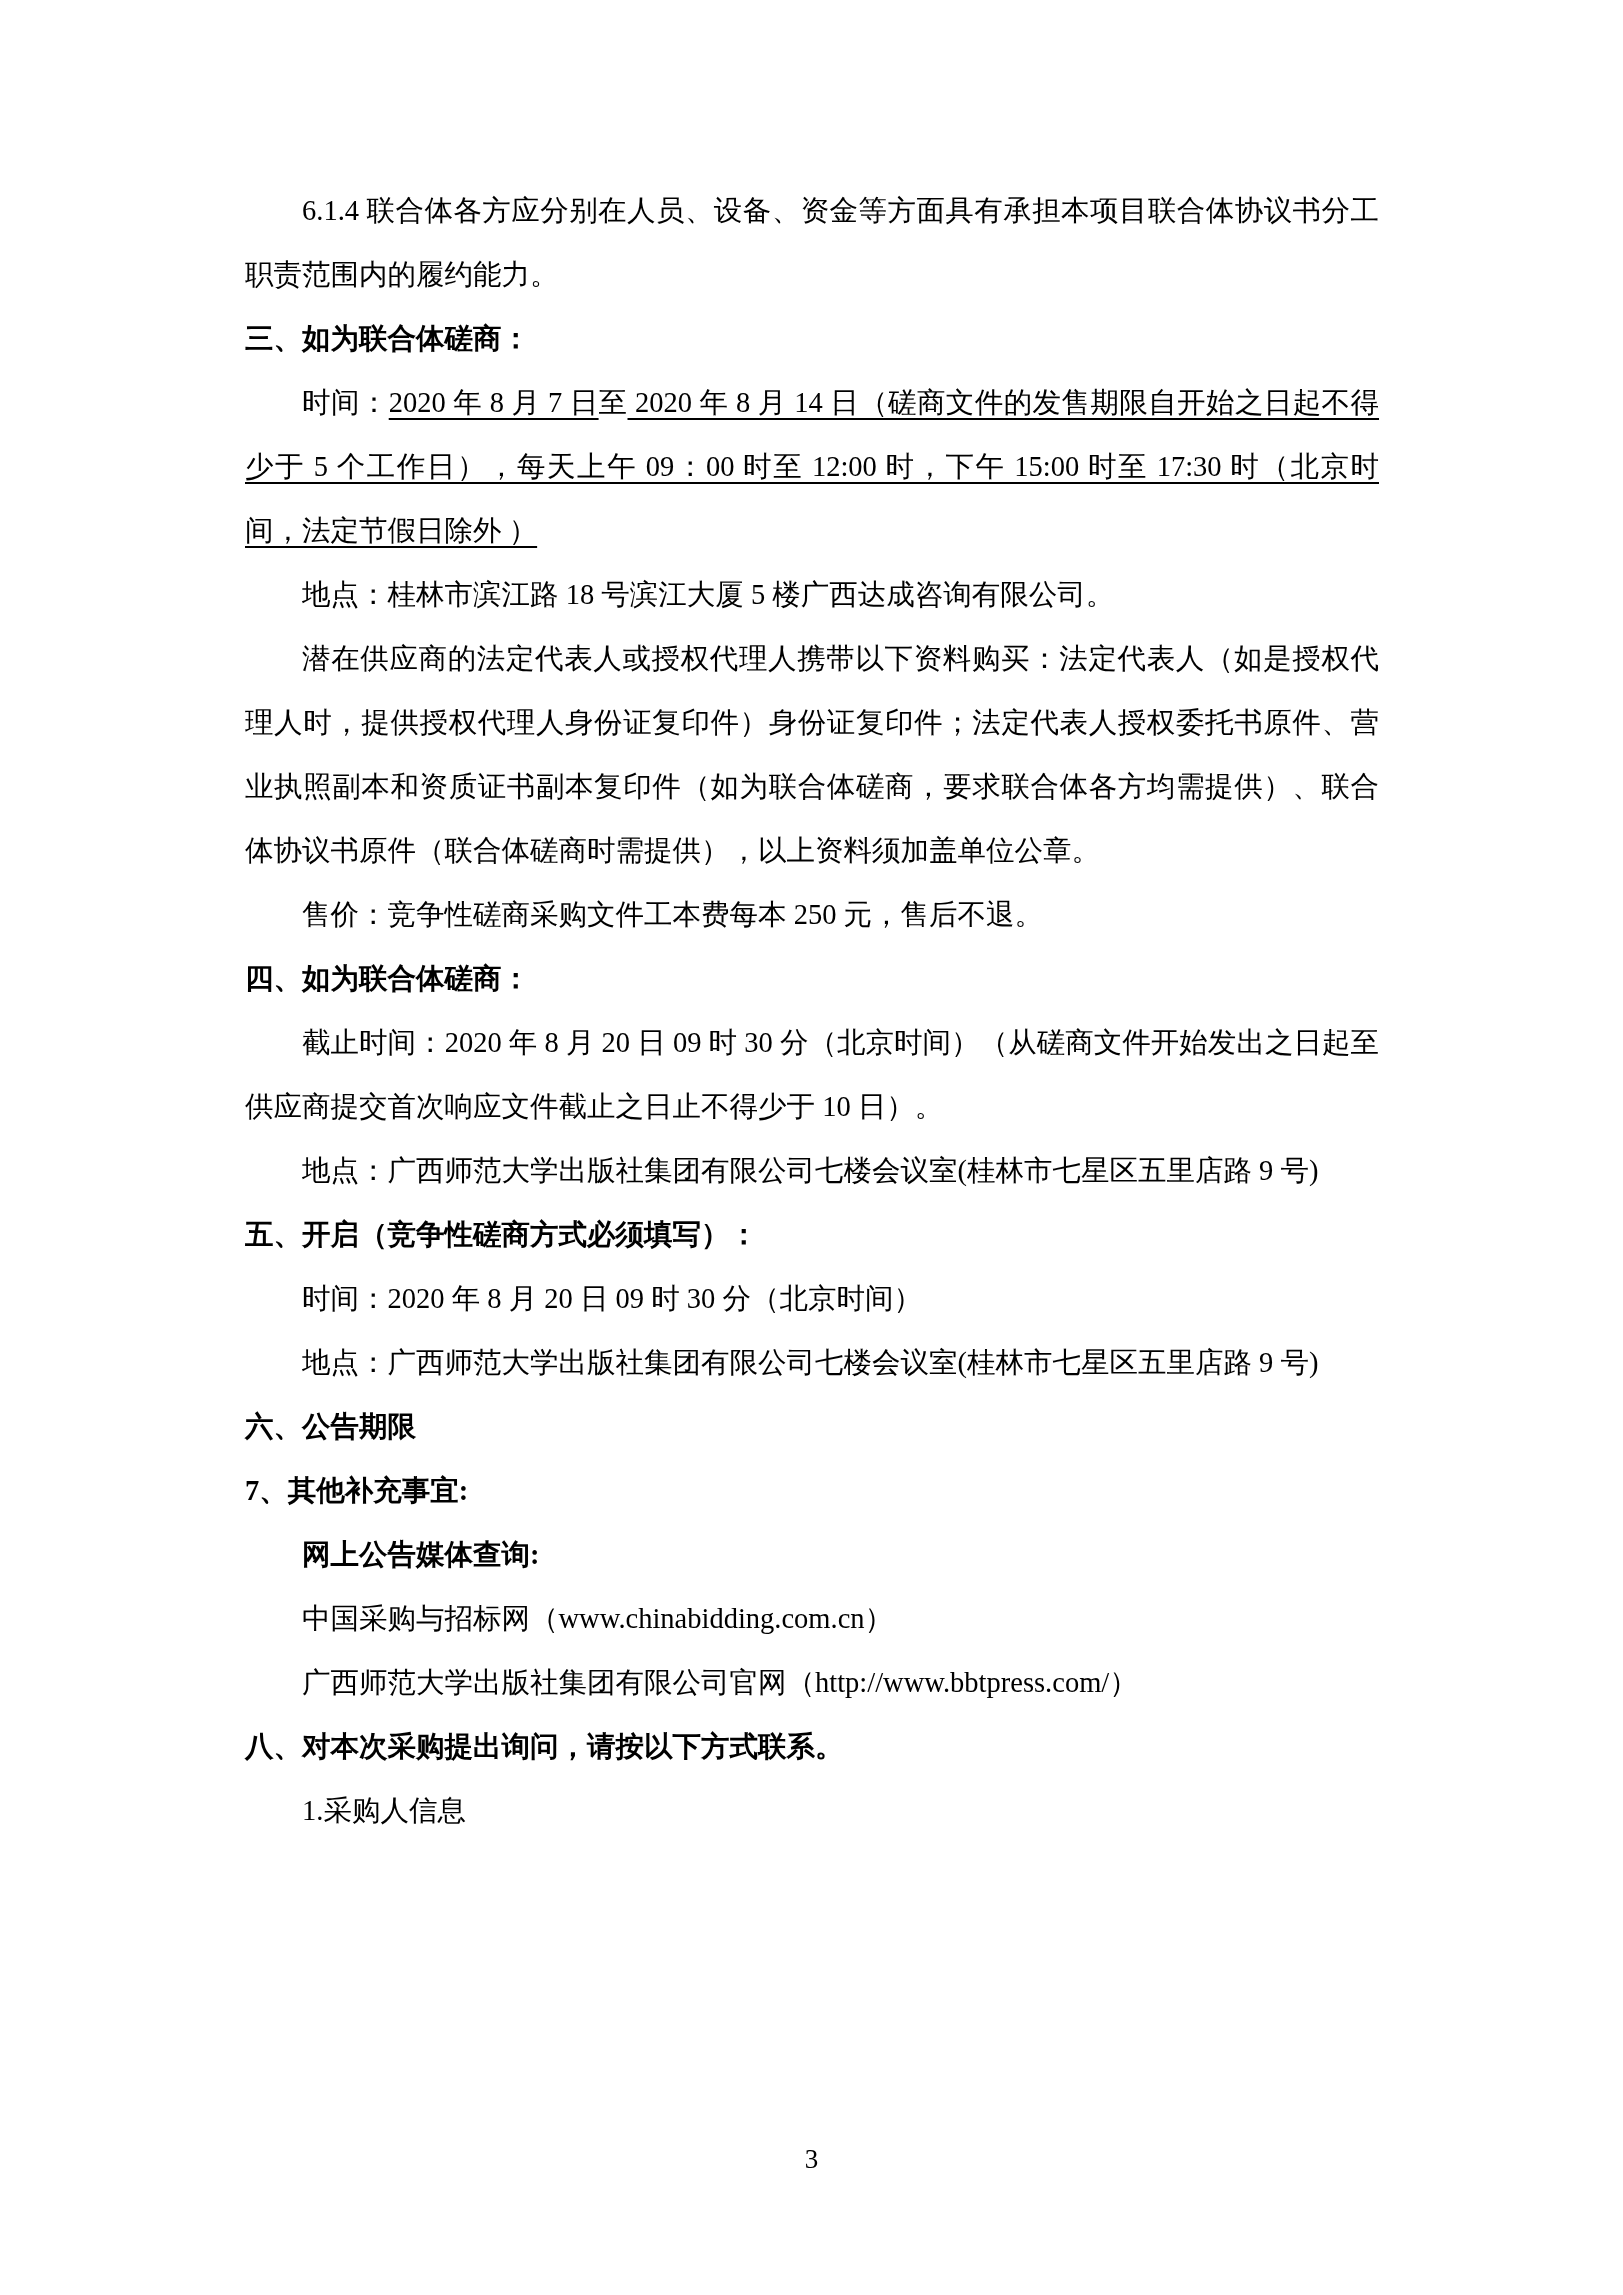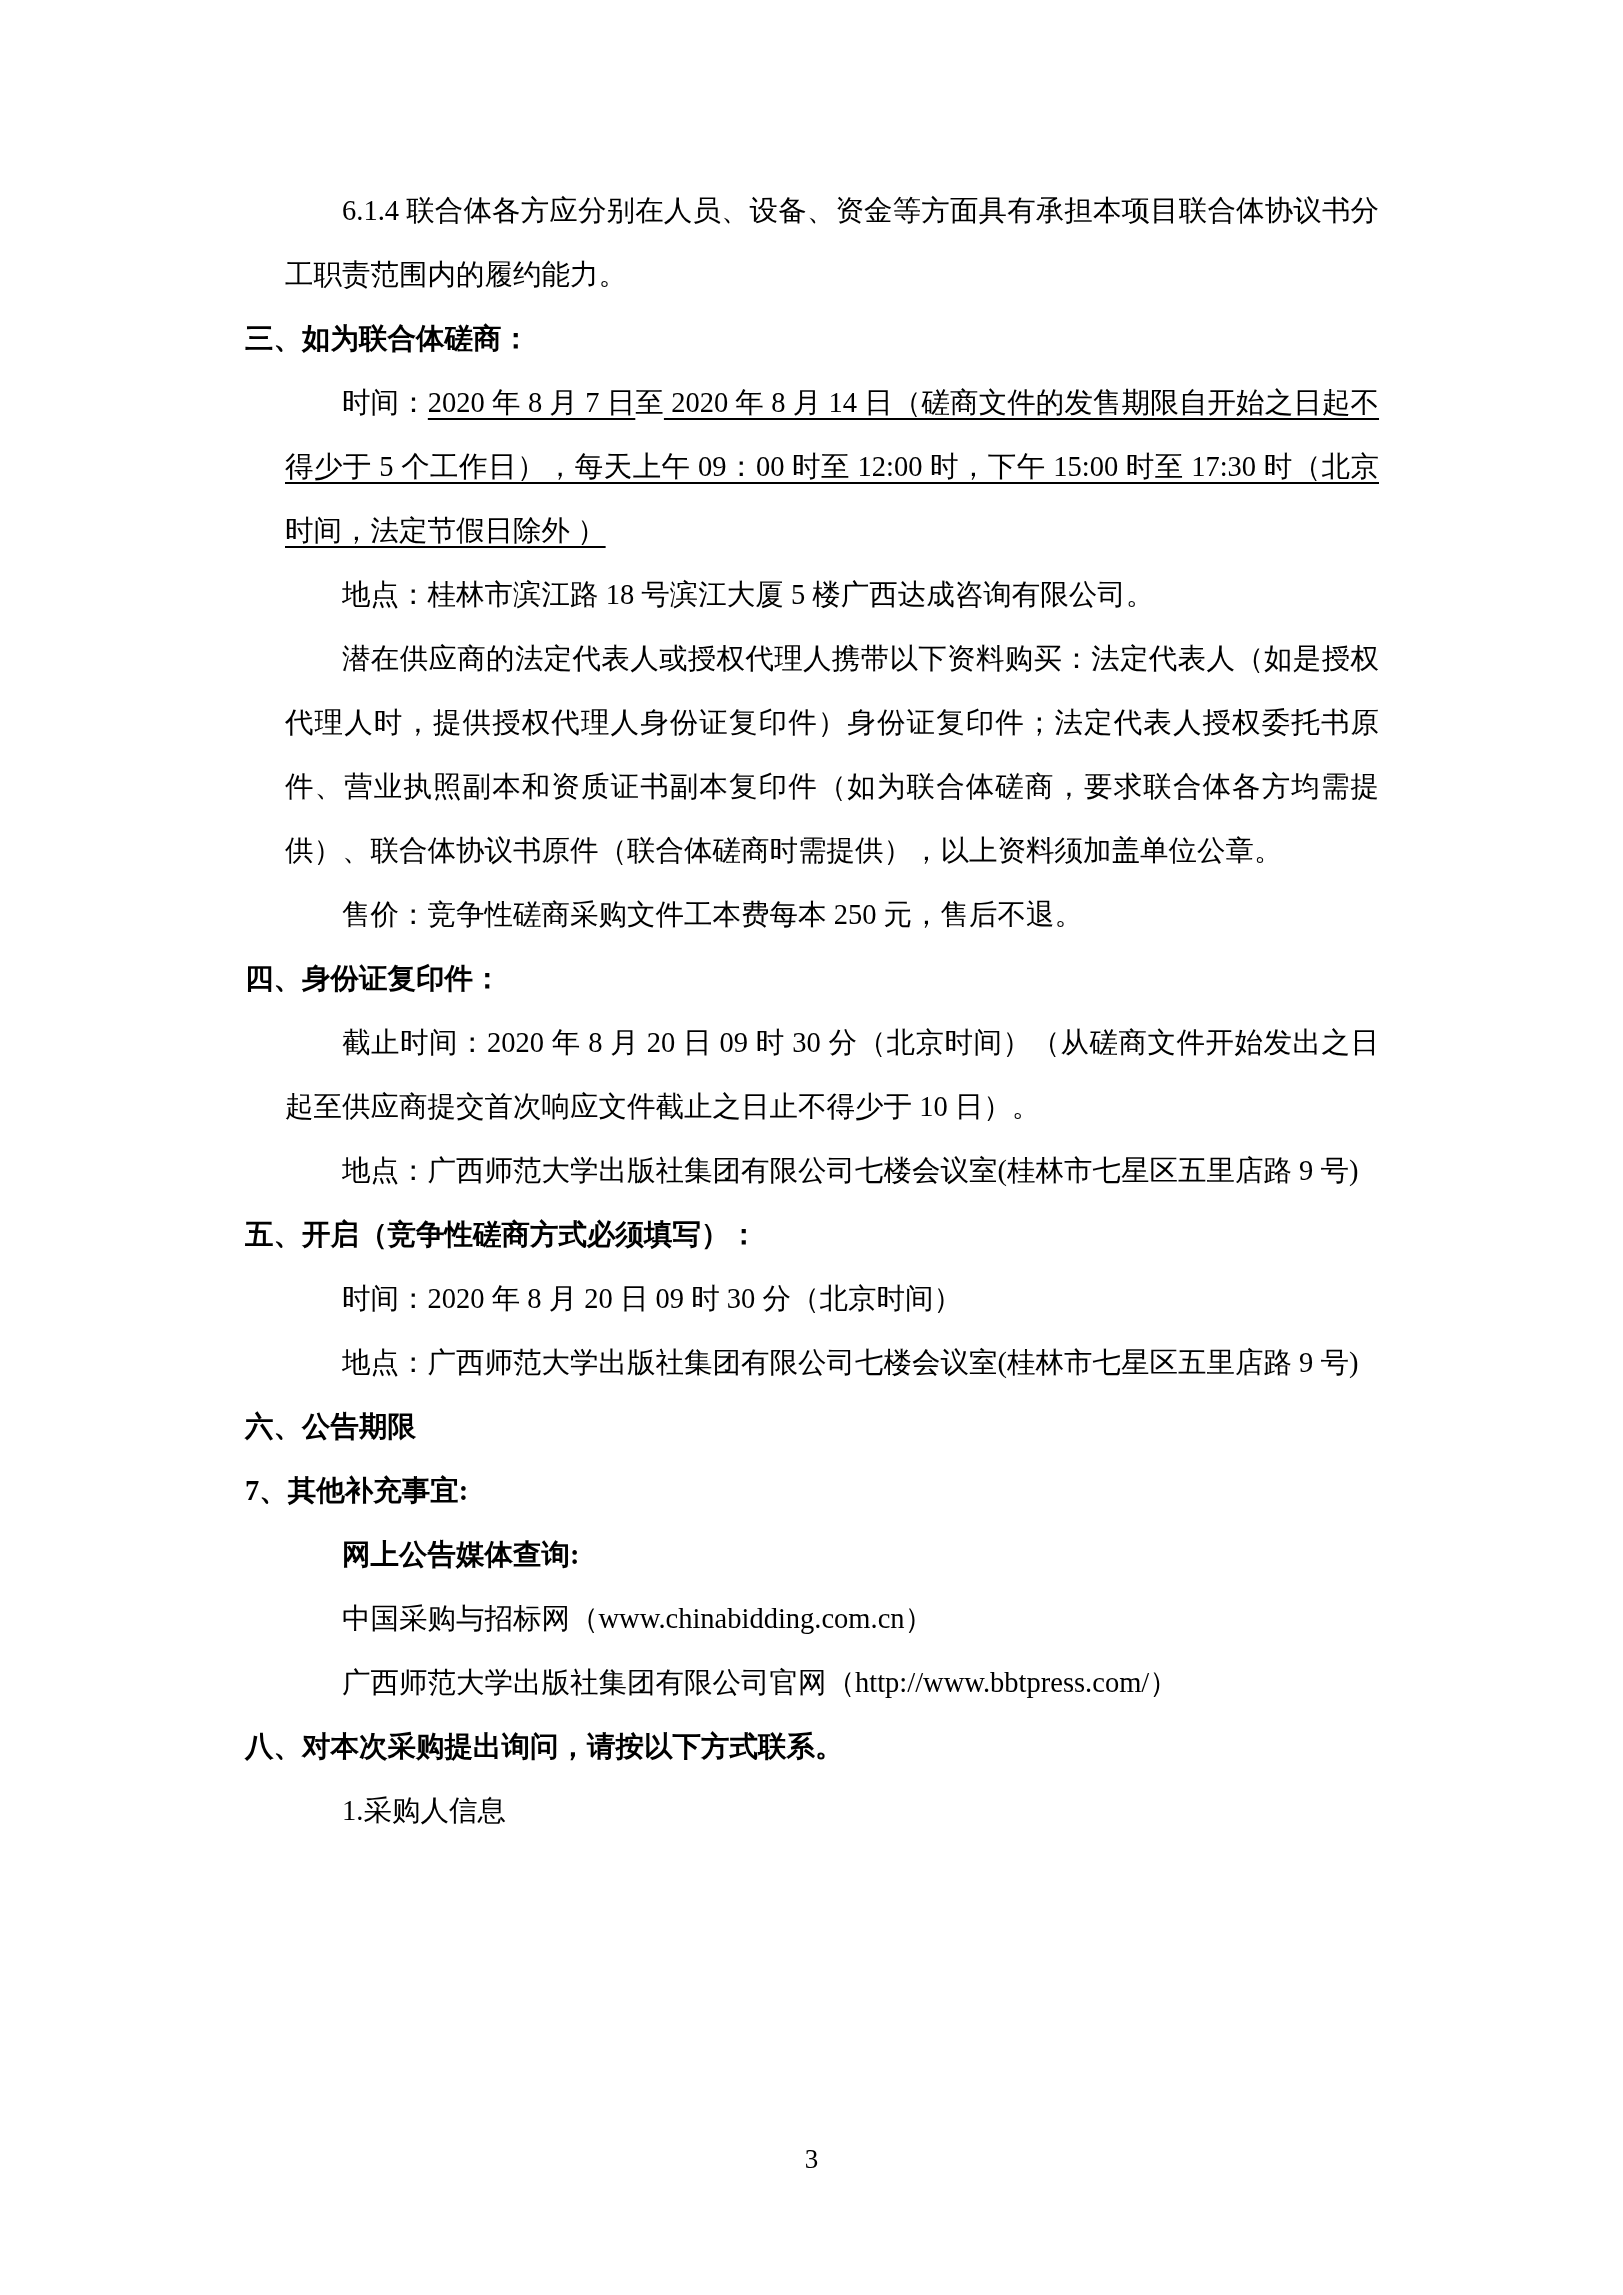--- a/index.html
+++ b/index.html
@@ -33,7 +33,7 @@
     text-align-last: left;
     letter-spacing: 0;
   }
-  .indent { text-indent: 2em; margin-left: 40px; }
+  .indent { text-indent: 2em; }
   .heading { font-weight: 700; }
   .u {
     text-decoration: underline;

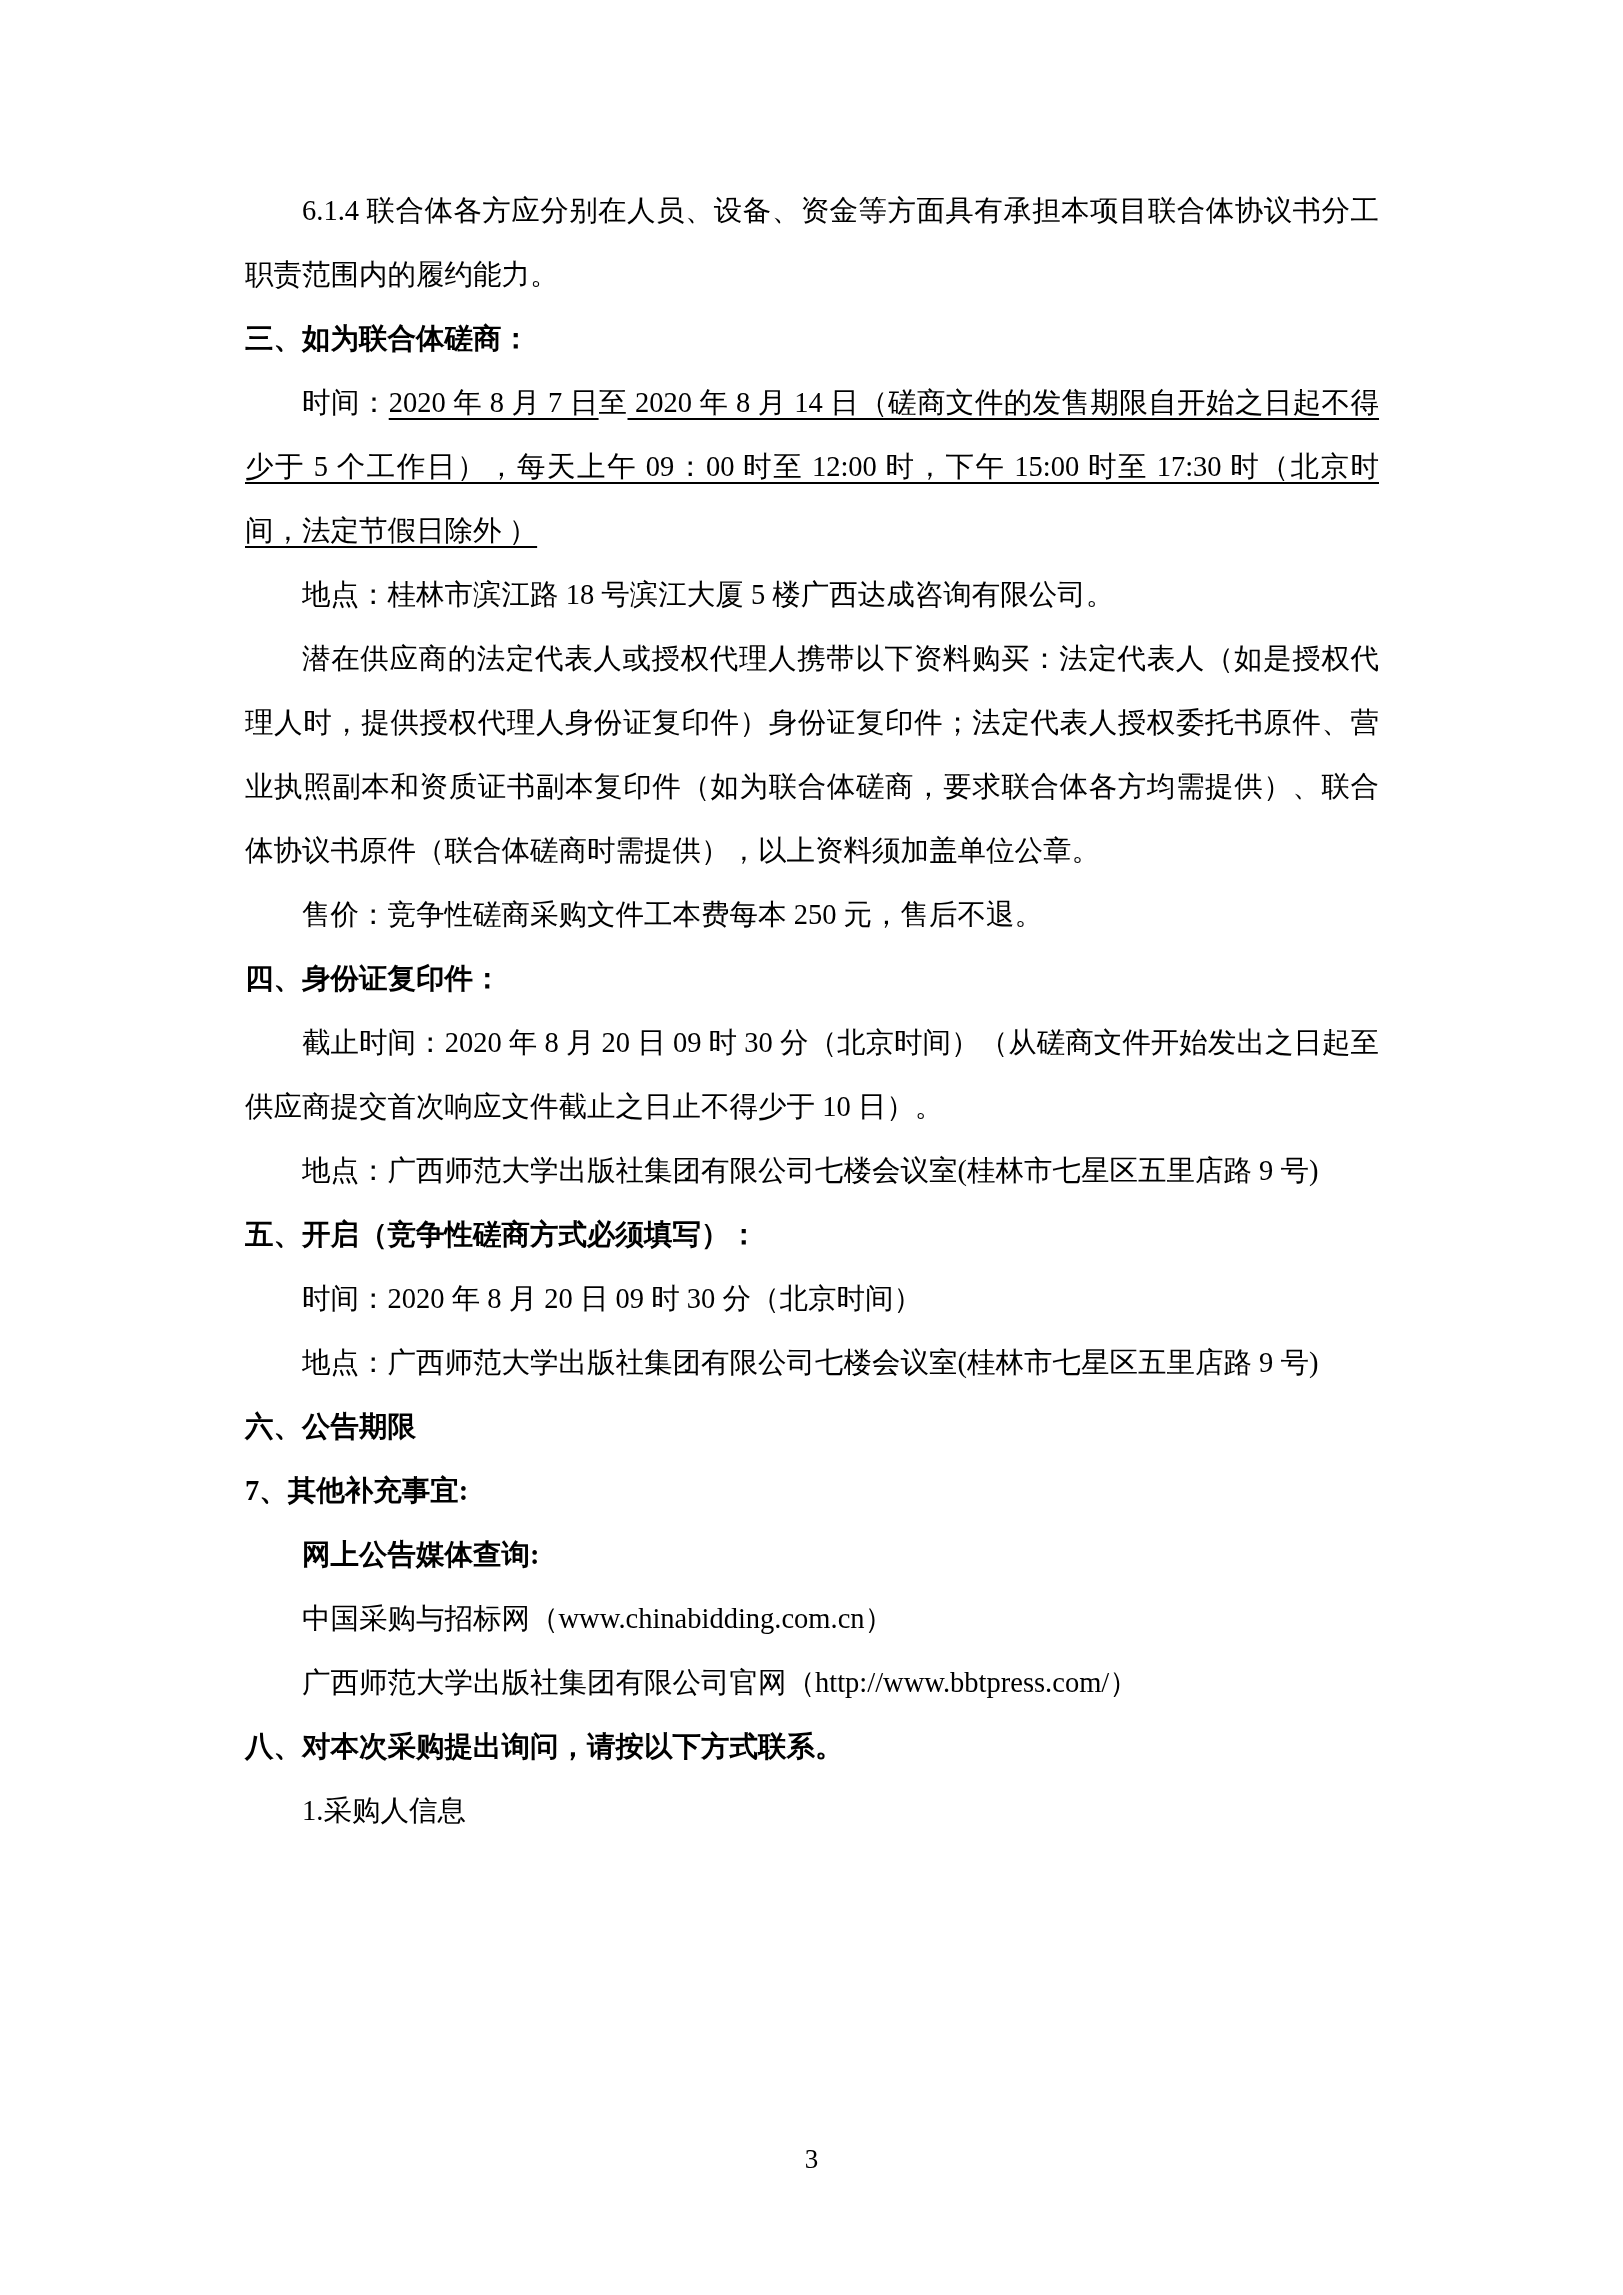--- a/index.html
+++ b/index.html
@@ -66,7 +66,7 @@
     <p class="para indent">潜在供应商的法定代表人或授权代理人携带以下资料购买：法定代表人（如是授权代理人时，提供授权代理人身份证复印件）身份证复印件；法定代表人授权委托书原件、营业执照副本和资质证书副本复印件（如为联合体磋商，要求联合体各方均需提供）、联合体协议书原件（联合体磋商时需提供），以上资料须加盖单位公章。</p>
     <p class="para indent">售价：竞争性磋商采购文件工本费每本 250 元，售后不退。</p>
 
-    <p class="para heading">四、身份证复印件：</p>
+    <p class="para heading">四、如为联合体磋商：</p>
     <p class="para indent">截止时间：2020 年 8 月 20 日  09 时  30 分（北京时间）（从磋商文件开始发出之日起至供应商提交首次响应文件截止之日止不得少于 10 日）。</p>
     <p class="para indent">地点：广西师范大学出版社集团有限公司七楼会议室(桂林市七星区五里店路 9 号)</p>
 

